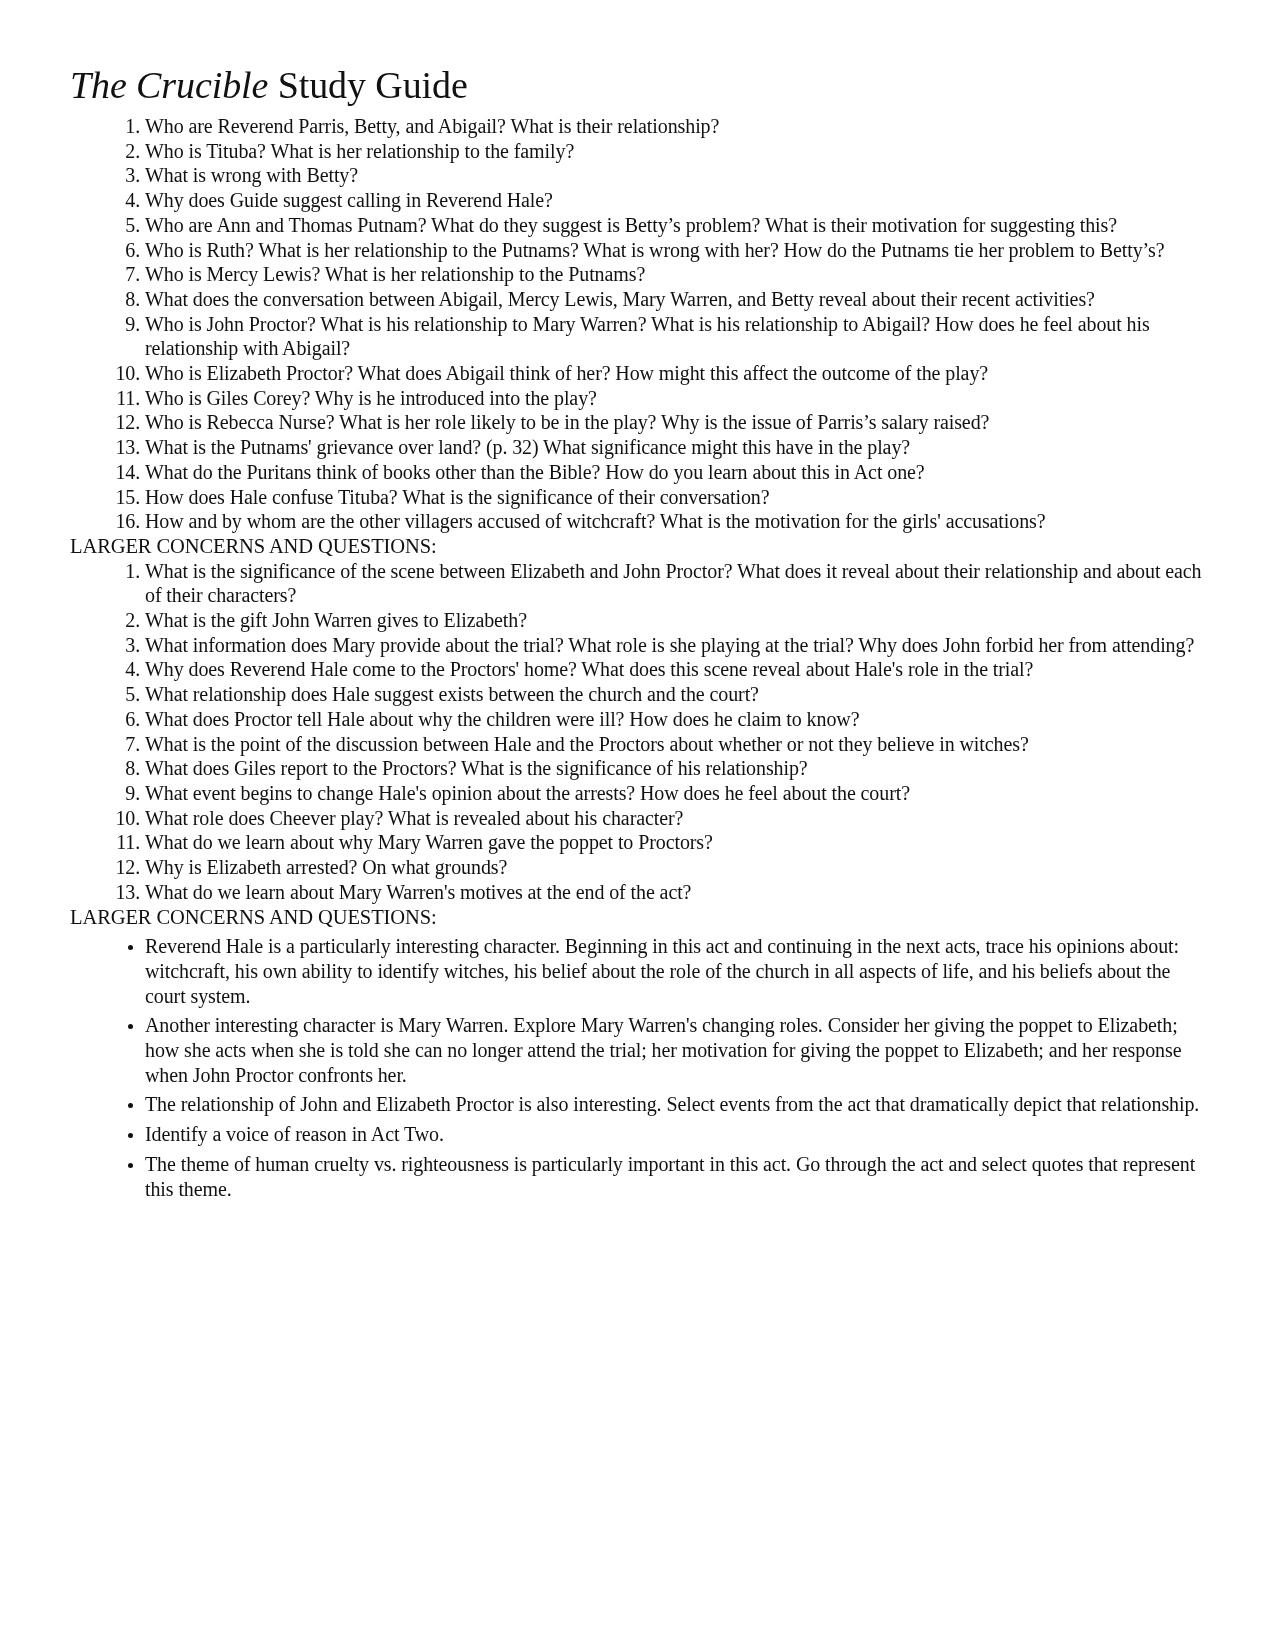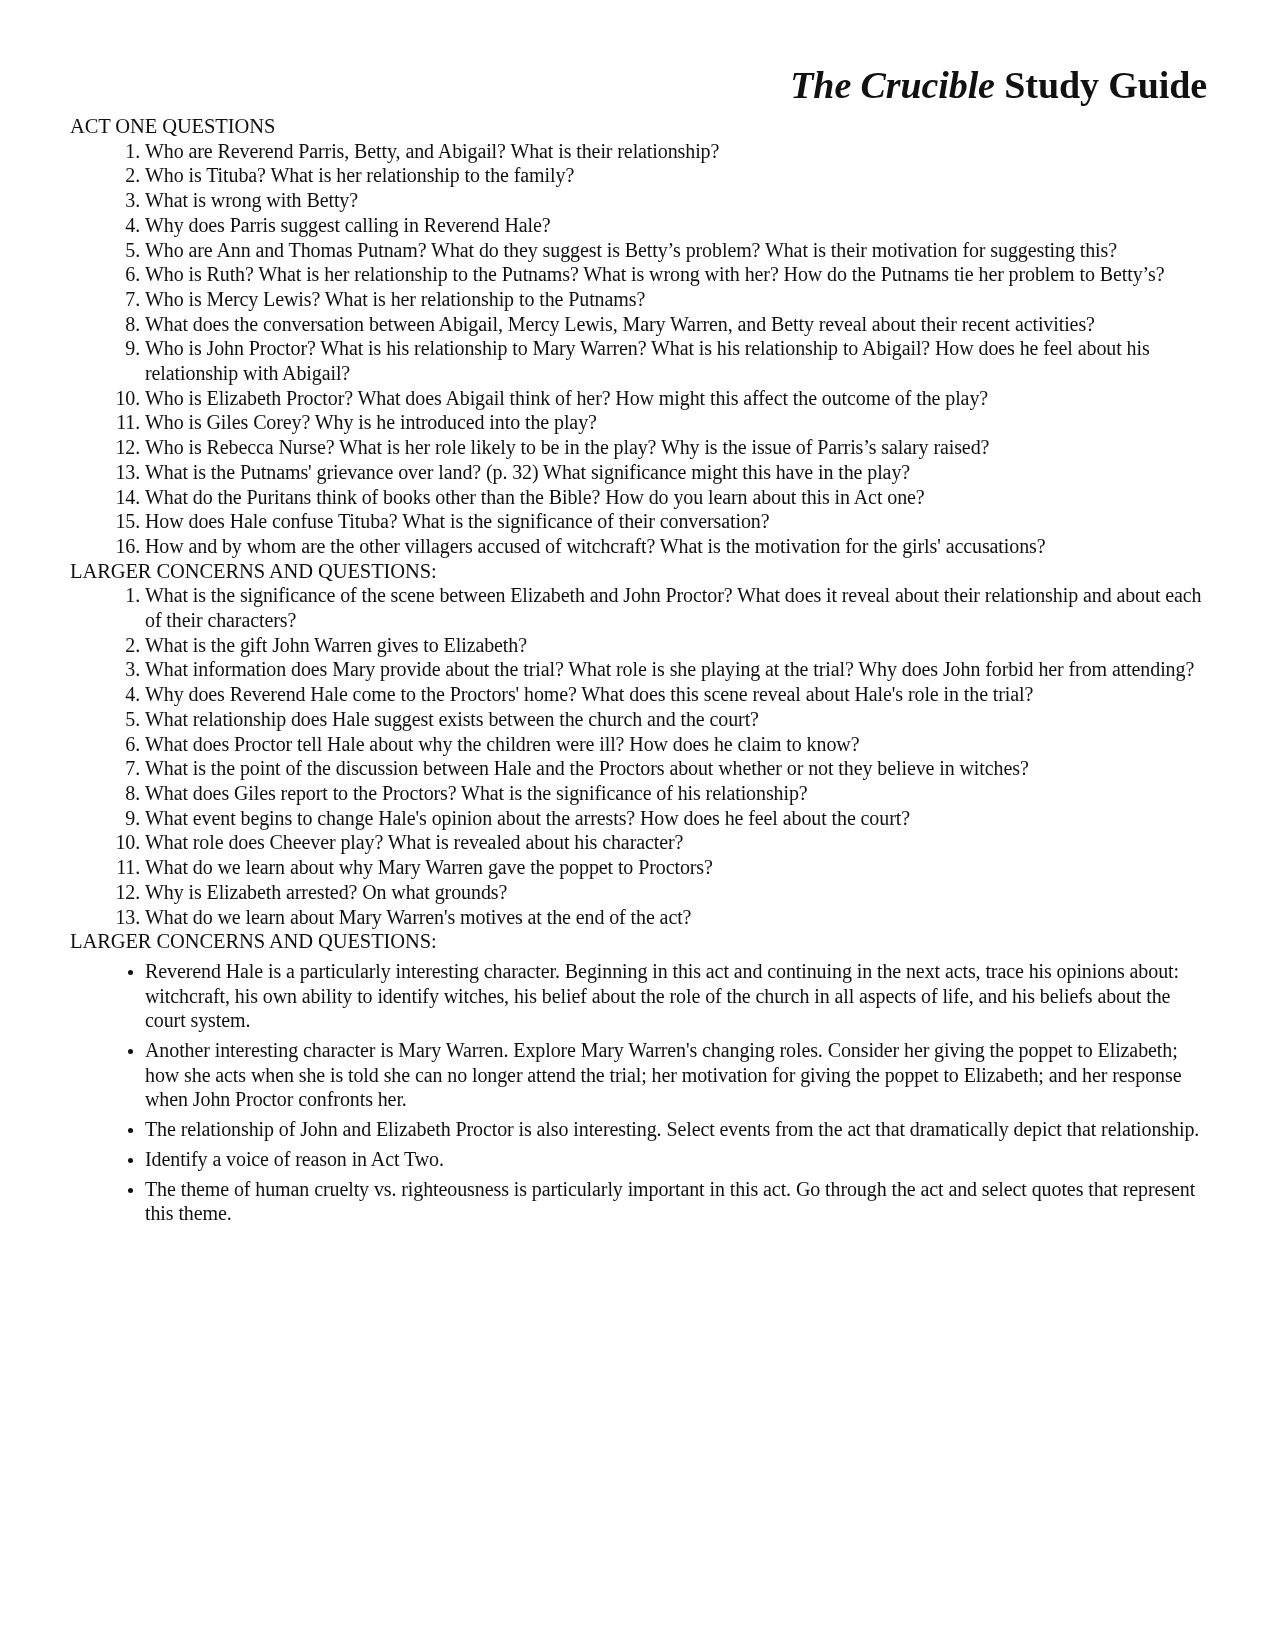--- a/index.html
+++ b/index.html
@@ -23,10 +23,10 @@
     padding: 60px 68px 40px 70px;
   }
   h1.doc-title {
-    font-weight: 700;
+    font-weight: 400;
     font-size: 38px;
     line-height: 50px;
-    text-align: right;
+    text-align: left;
     margin: 0 0 4px 0;
     white-space: nowrap;
   }

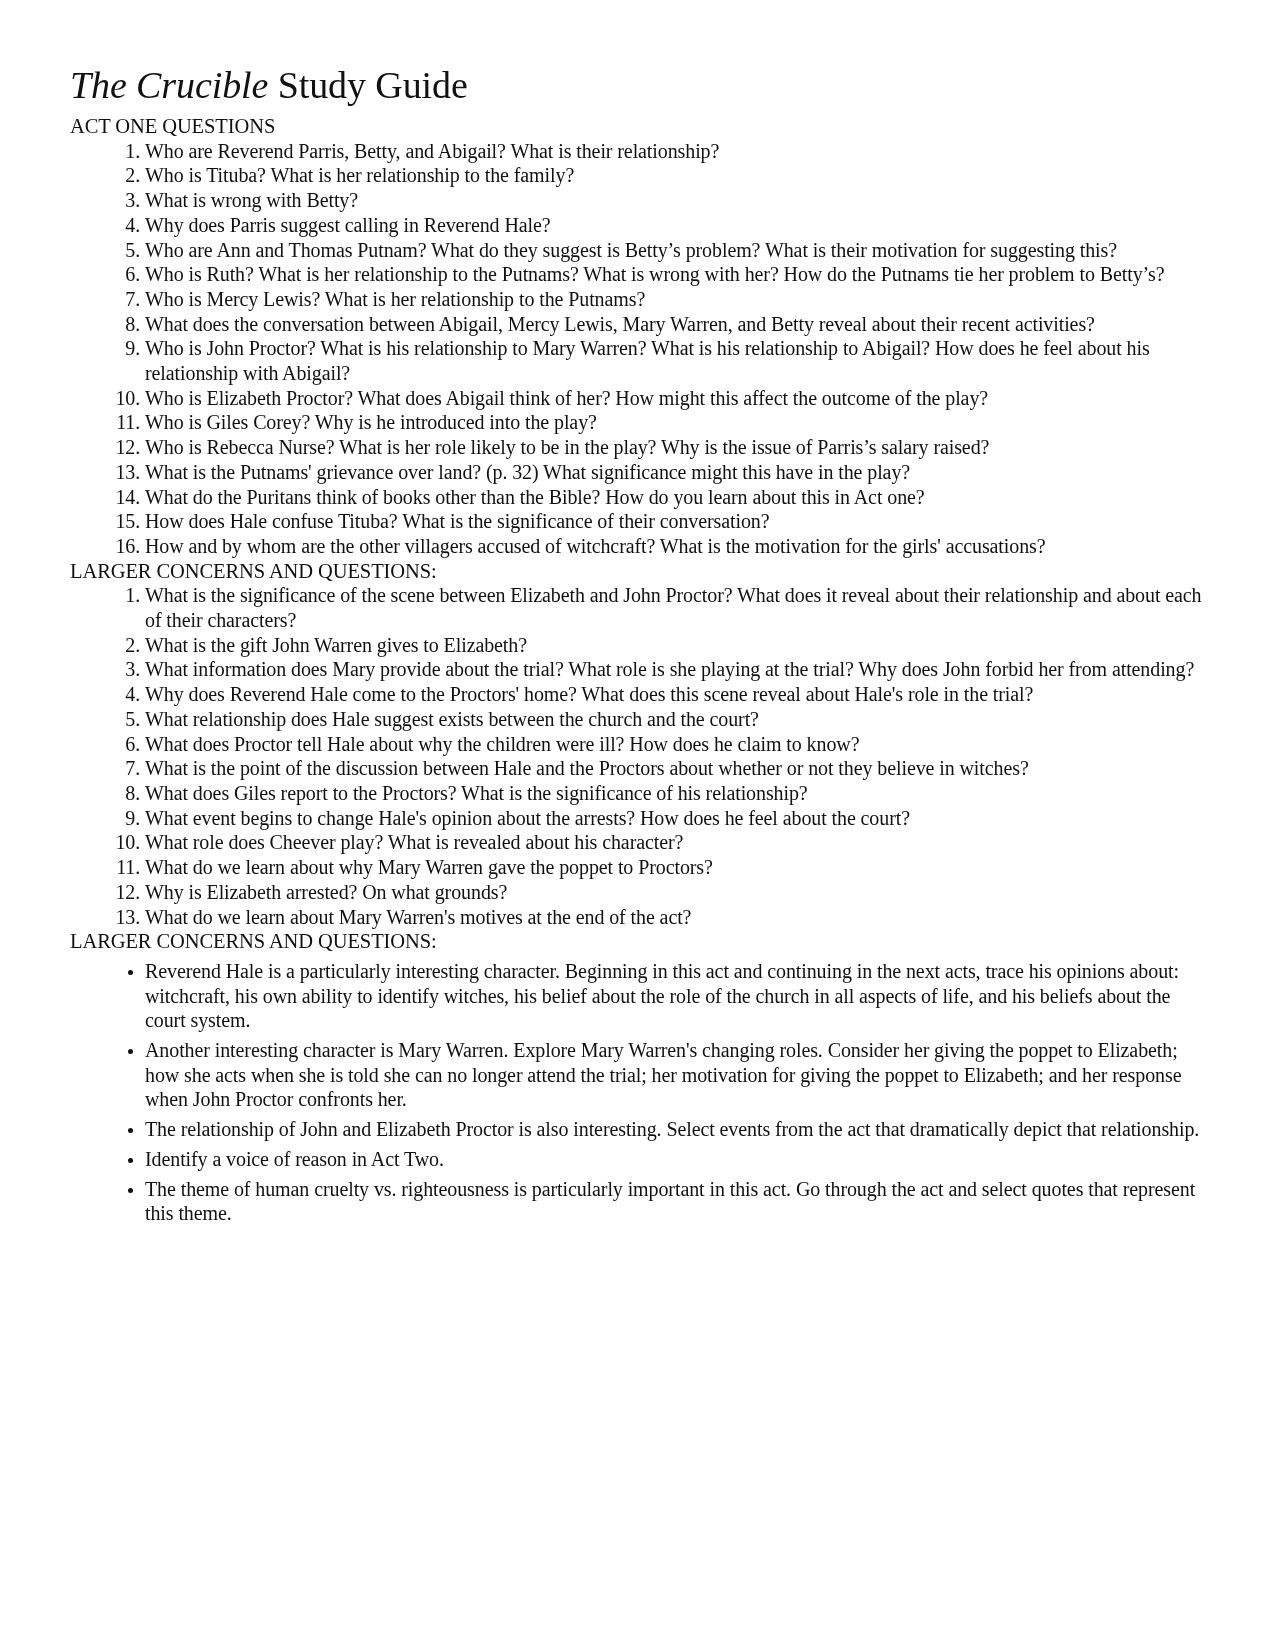--- a/index.html
+++ b/index.html
@@ -68,7 +68,6 @@
 
   <h1 class="doc-title"><span class="book">The Crucible</span><span> Study Guide</span></h1>
 
-  <h2 class="sec-heading">ACT ONE QUESTIONS</h2>
   <ol class="num-list">
     <li>Who are Reverend Parris, Betty, and Abigail? What is their relationship?</li>
     <li>Who is Tituba? What is her relationship to the family?</li>

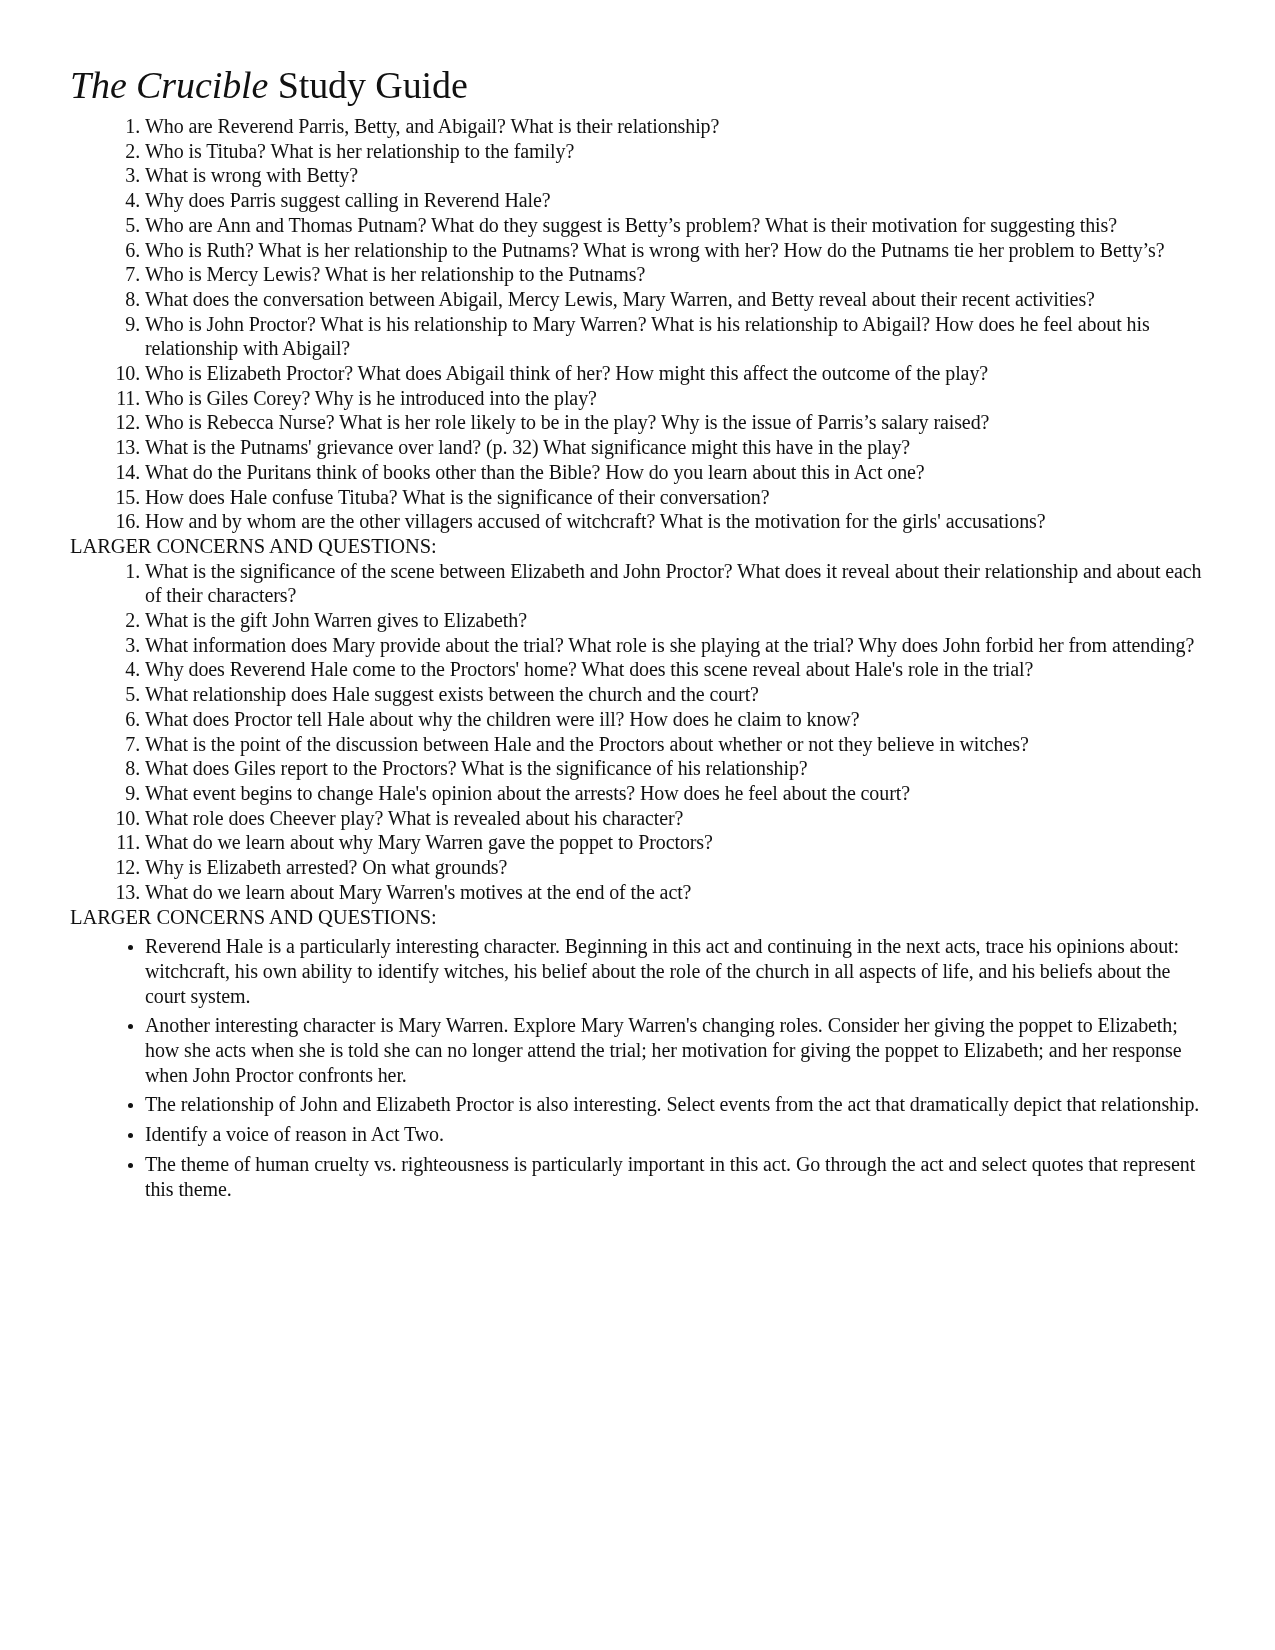--- a/index.html
+++ b/index.html
@@ -72,7 +72,7 @@
     <li>Who are Reverend Parris, Betty, and Abigail? What is their relationship?</li>
     <li>Who is Tituba? What is her relationship to the family?</li>
     <li>What is wrong with Betty?</li>
-    <li>Why does Parris suggest calling in Reverend Hale?</li>
+    <li>Why does Guide suggest calling in Reverend Hale?</li>
     <li>Who are Ann and Thomas Putnam? What do they suggest is Betty’s problem? What is their motivation for suggesting this?</li>
     <li>Who is Ruth? What is her relationship to the Putnams? What is wrong with her? How do the Putnams tie her problem to Betty’s?</li>
     <li>Who is Mercy Lewis? What is her relationship to the Putnams?</li>

